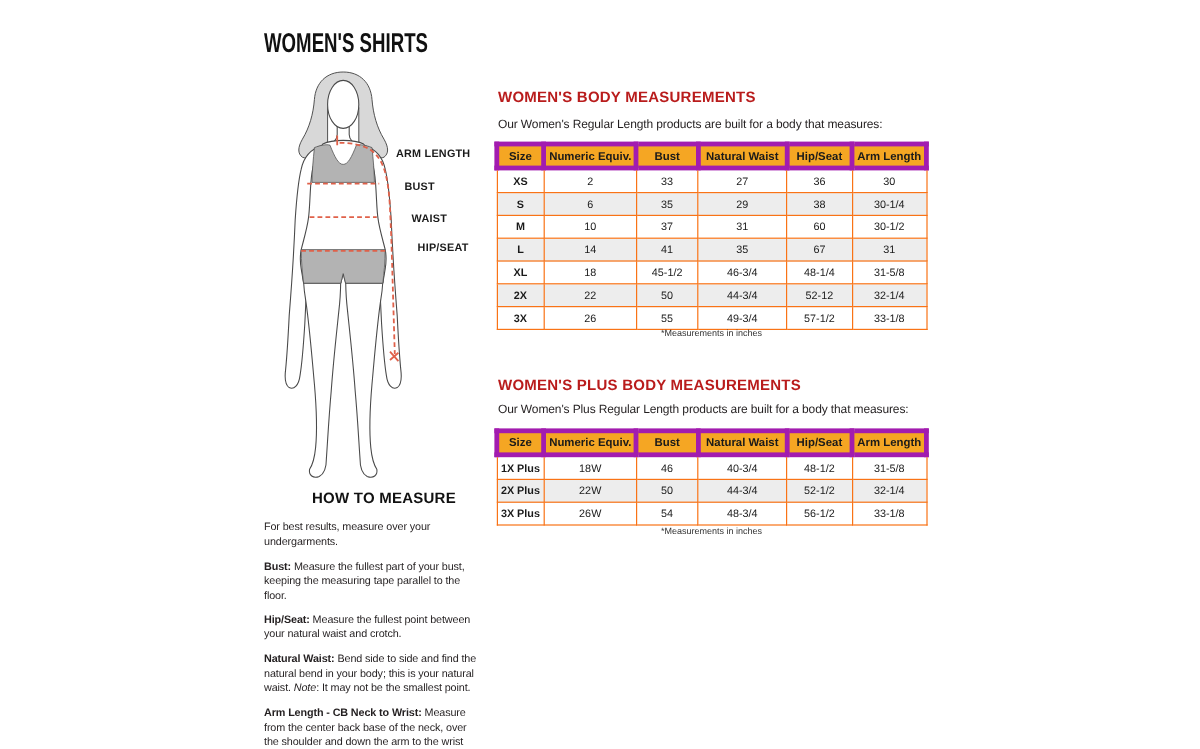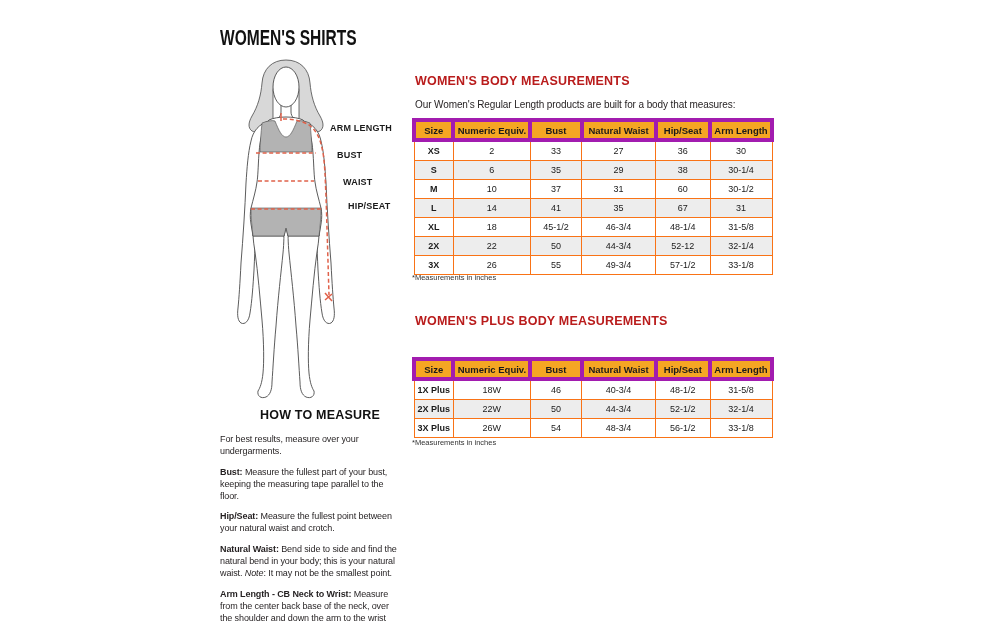--- a/index.html
+++ b/index.html
@@ -72,7 +72,7 @@
   table.size-table td:first-child{font-weight:bold;}
 
   .footnote{
-    width:362px;text-align:left;
+    width:362px;text-align:center;
     font-size:7.5px;color:#333333;letter-spacing:0px;
   }
   #women-footnote{left:412px;top:273px;}

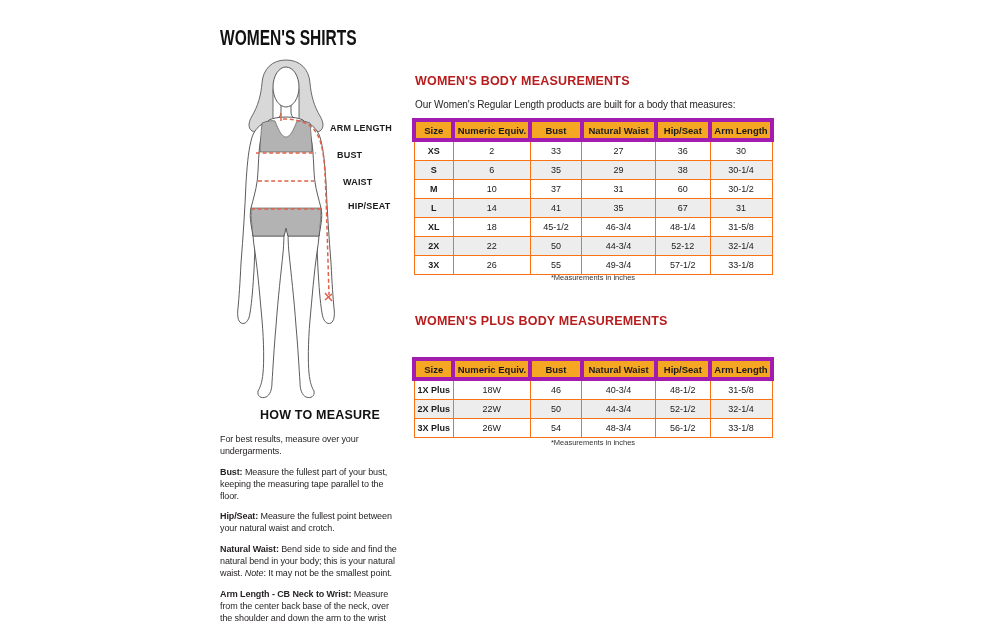--- a/index.html
+++ b/index.html
@@ -212,6 +212,7 @@
   <div id="women-footnote" class="abs footnote">*Measurements in inches</div>
 
   <div id="women-plus-heading" class="abs sec-heading">WOMEN'S PLUS BODY MEASUREMENTS</div>
+  <div id="women-plus-subtitle" class="abs sec-subtitle">Our Women's Plus Regular Length products are built for a body that measures:</div>
   <table id="women-plus-table" class="abs size-table">
     <colgroup>
       <col style="width:11%">

